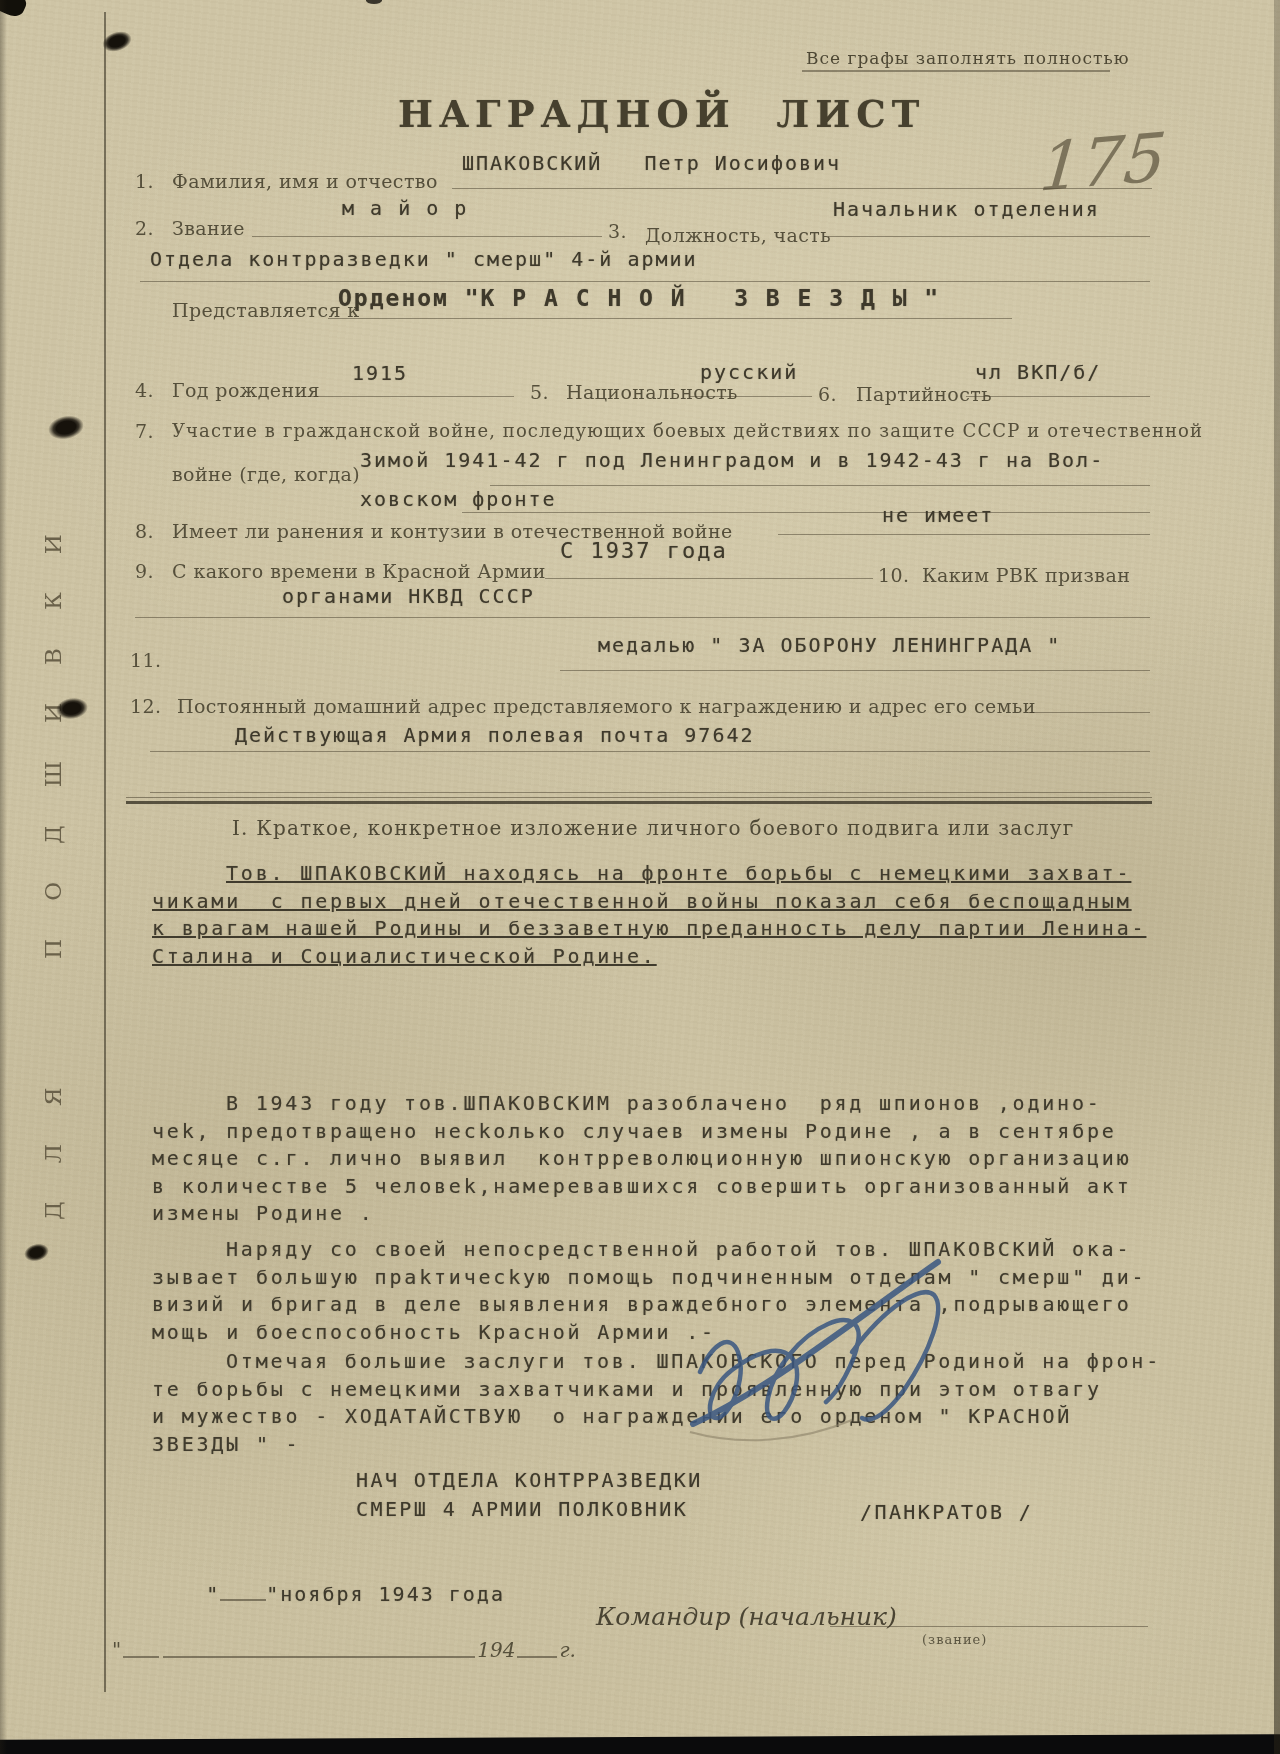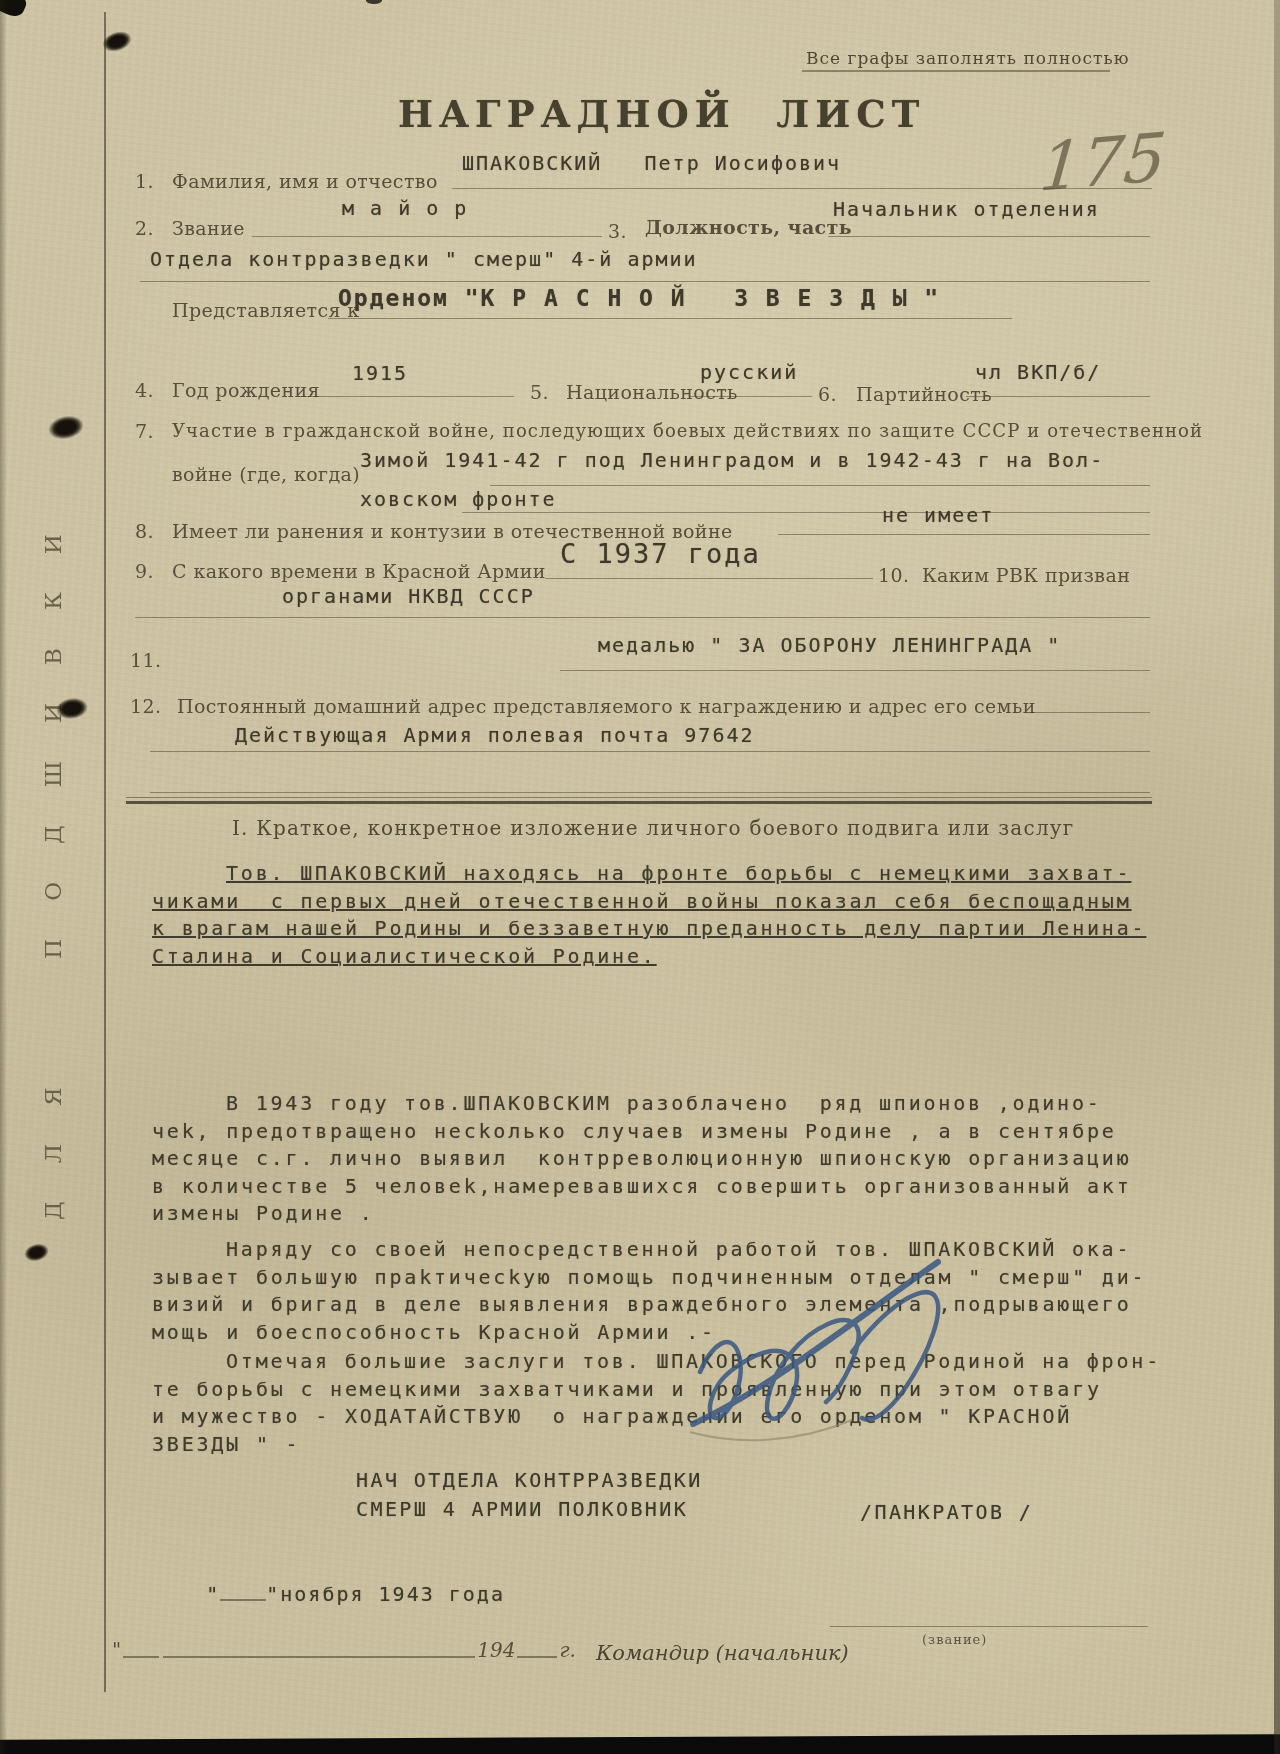--- a/index.html
+++ b/index.html
@@ -75,7 +75,7 @@
   <span class="abs tw" style="left:342px; top:196px;">м а й о р</span>
   <div class="abs rule rule-thin" style="left:252px; top:236px; width:350px;"></div>
   <span class="abs lbl" style="left:608px; top:220px;">3.</span>
-  <span class="abs lbl" style="left:645px; top:216px;font-weight:bold;">Должность, часть</span>
+  <span class="abs lbl" style="left:645px; top:224px;">Должность, часть</span>
   <span class="abs tw" style="left:833px; top:197px;">Начальник отделения</span>
   <div class="abs rule rule-thin" style="left:828px; top:236px; width:322px;"></div>
   <span class="abs tw" style="left:150px; top:247px;">Отдела контрразведки " смерш" 4-й армии</span>

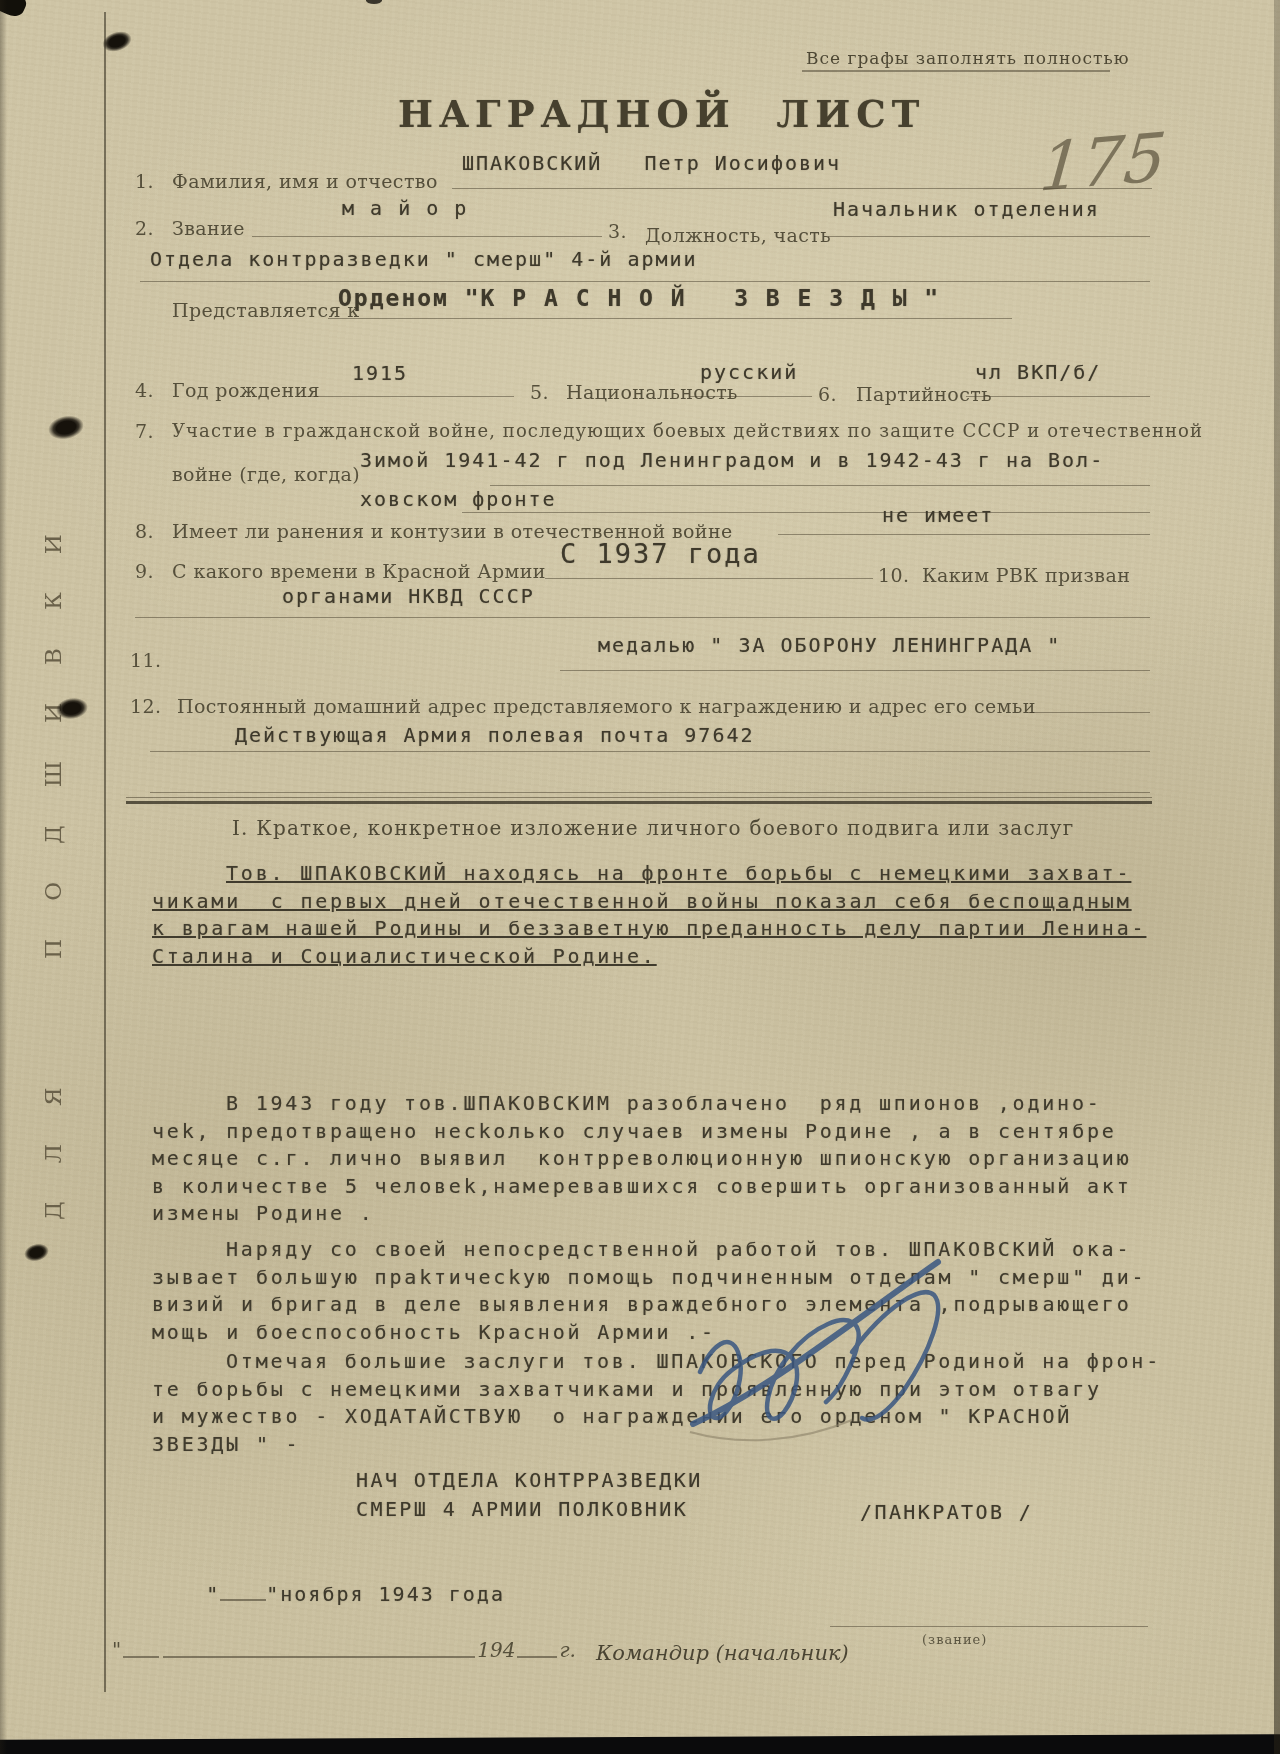--- a/index.html
+++ b/index.html
@@ -20,7 +20,7 @@
   .lbl-sm{font-size:18px;}
   .tw{font-family:"DejaVu Sans Mono","Liberation Mono",monospace; color:#3e392b; font-size:20px; letter-spacing:2px; white-space:pre; text-shadow:0 0 1px rgba(62,57,43,.5);}
   .tw-big{font-size:23px; font-weight:bold; letter-spacing:2px;}
-  .tw-raise{font-size:27px;}
+  .tw-raise{font-size:22px;}
   .para{font-family:"DejaVu Sans Mono","Liberation Mono",monospace; color:#403b2d; font-size:20px;
         letter-spacing:2.8px; line-height:27.5px; white-space:pre-wrap; text-indent:74px; width:1012px;
         text-shadow:0 0 1px rgba(62,57,43,.45);}

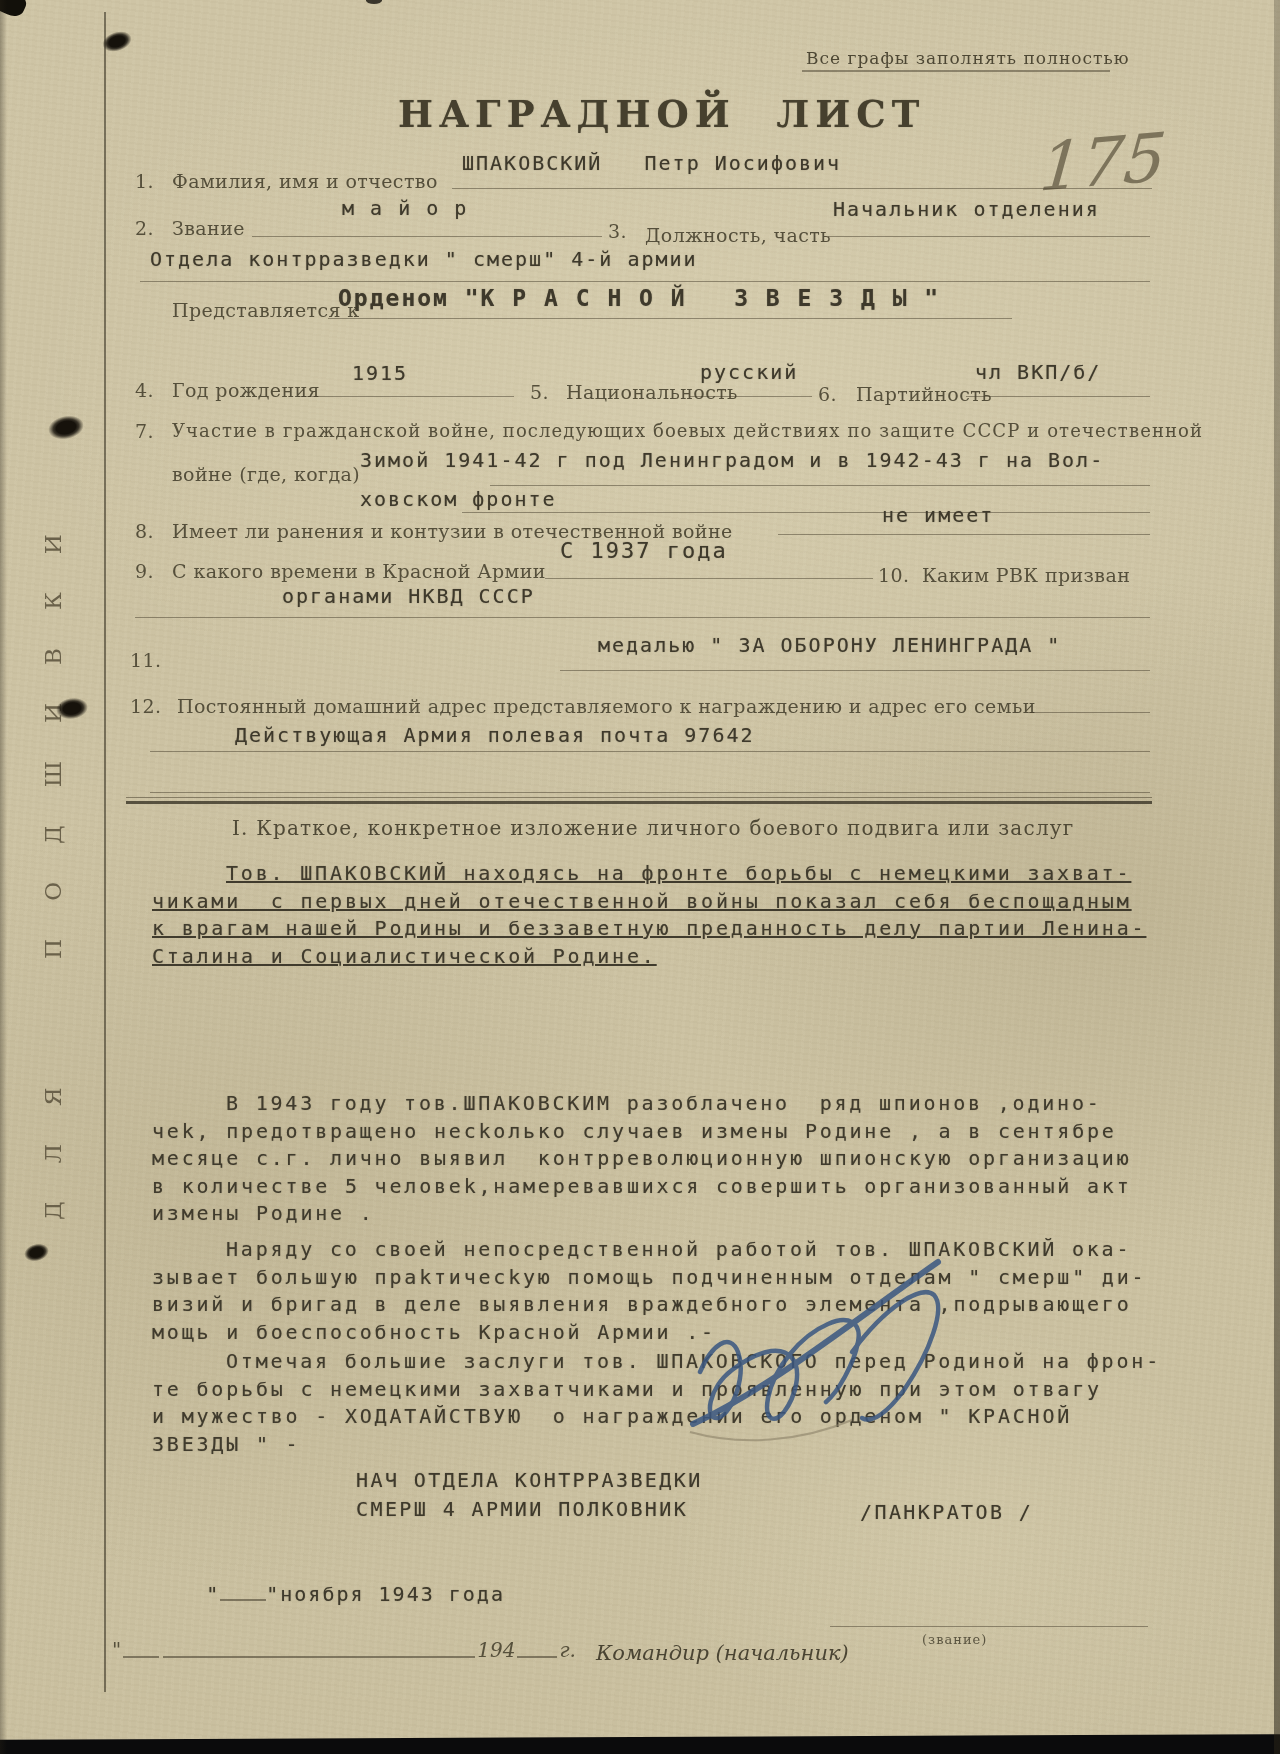--- a/index.html
+++ b/index.html
@@ -170,7 +170,7 @@
     <span>"</span><span class="gapline" style="width:46px;"></span><span>"ноября 1943 года</span>
   </div>
 
-  <span class="abs ital" style="left:596px; top:1602px; font-size:21px;margin-top:39px;">Командир (начальник)</span>
+  <span class="abs ital" style="left:596px; top:1602px; font-size:25px;">Командир (начальник)</span>
   <div class="abs rule rule-thin" style="left:830px; top:1626px; width:318px;"></div>
   <span class="abs caption" style="left:922px; top:1632px;">(звание)</span>
 

